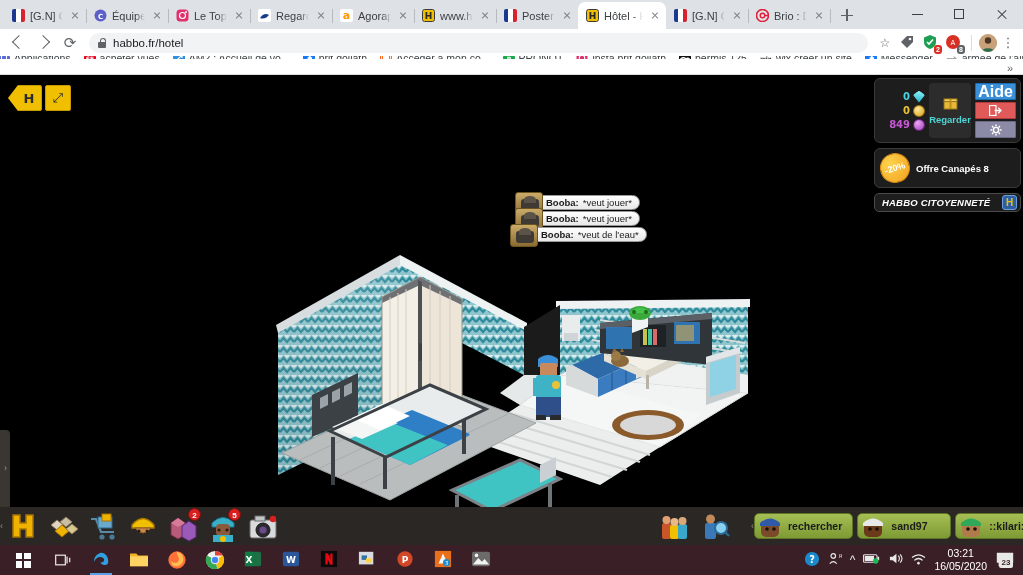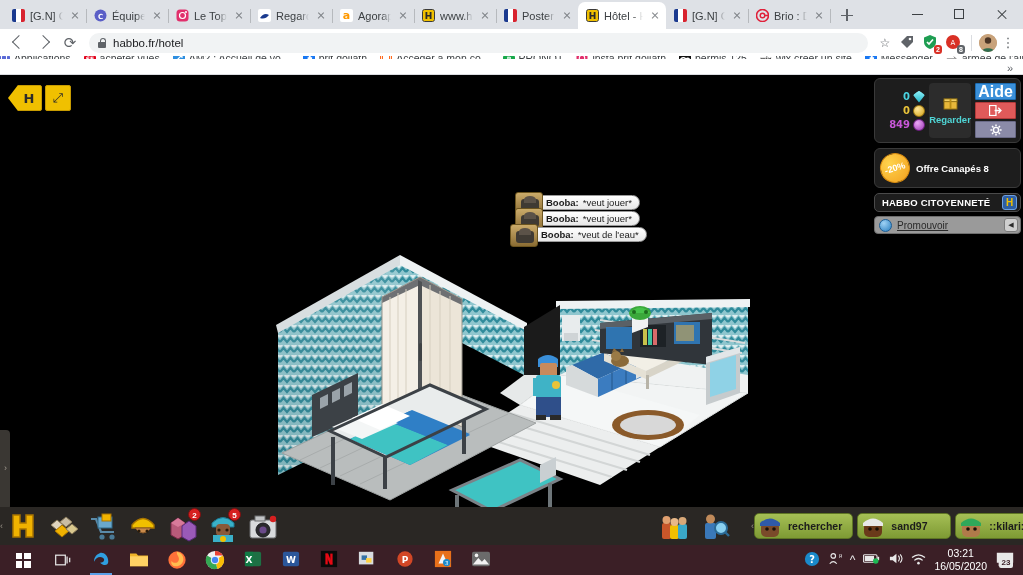--- a/index.html
+++ b/index.html
@@ -142,7 +142,7 @@
   .offer-txt { color:#fff; font-size:9.5px; font-weight:bold; line-height:13px; }
   .rp-citoyen { margin-top:5px; background:#1d1d1d; border:1px solid #4a4a4a; border-radius:5px; height:19px;
      display:flex; align-items:center; justify-content:space-between; padding:0 3px 0 7px; }
-  .rp-citoyen .lbl { color:#fff; font-size:9.5px; font-weight:bold; letter-spacing:.2px; }
+  .rp-citoyen .lbl { color:#fff; font-size:9.5px; font-weight:bold; letter-spacing:.2px;font-style:italic; }
   .hbadge { width:15px; height:15px; background:#2e5fa3; border:1px solid #6ea0e0; border-radius:3px;
      color:#f0c000; font-size:10px; font-weight:bold; display:flex; align-items:center; justify-content:center; }
   .rp-promo { margin-top:4px; background:#9a9a9a; border:1px solid #6e6e6e; border-radius:4px; height:18px;

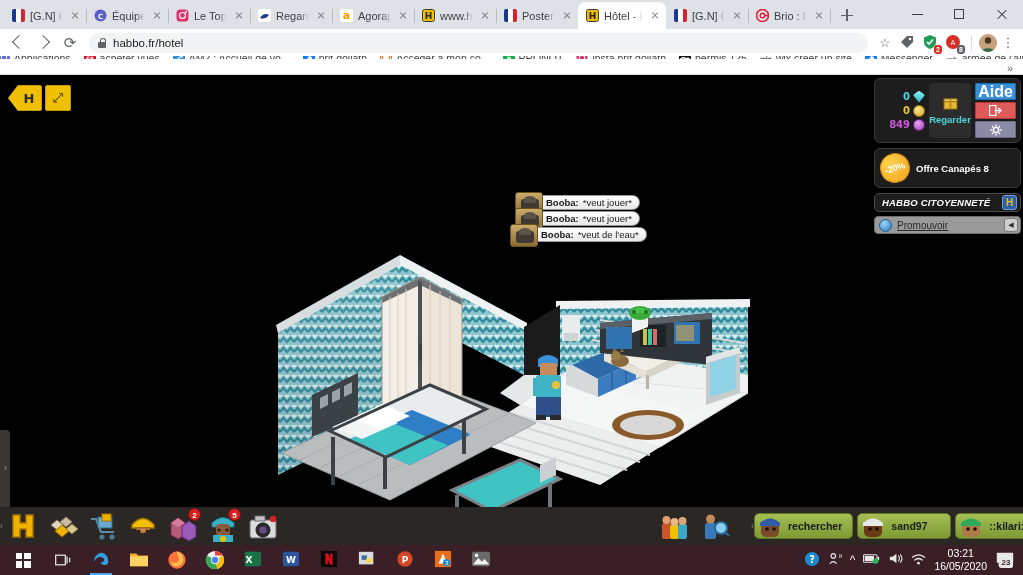--- a/index.html
+++ b/index.html
@@ -748,11 +748,6 @@
         <span class="hbadge">H</span>
       </div>
 
-      <div class="rp-promo">
-        <span class="globe"></span>
-        <span class="lbl">Promouvoir</span>
-        <span class="collapse">◀</span>
-      </div>
     </div>
 
     <div class="gametb">

